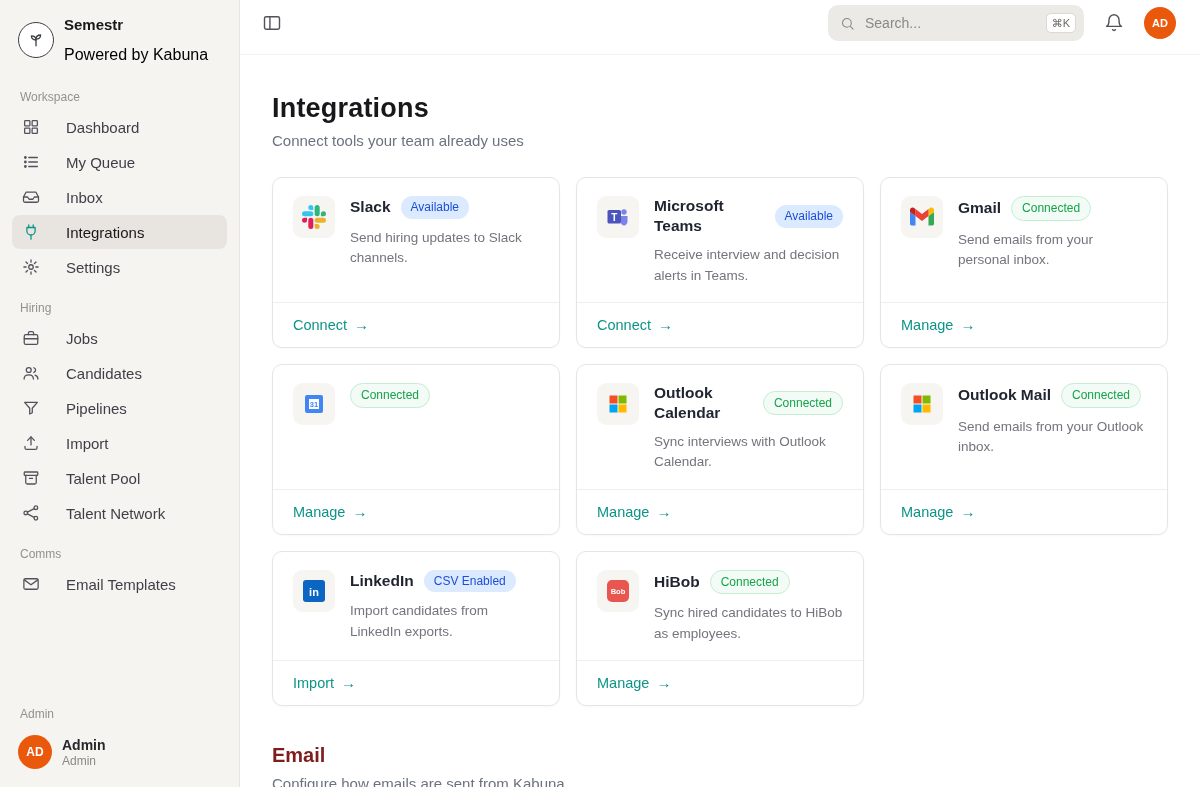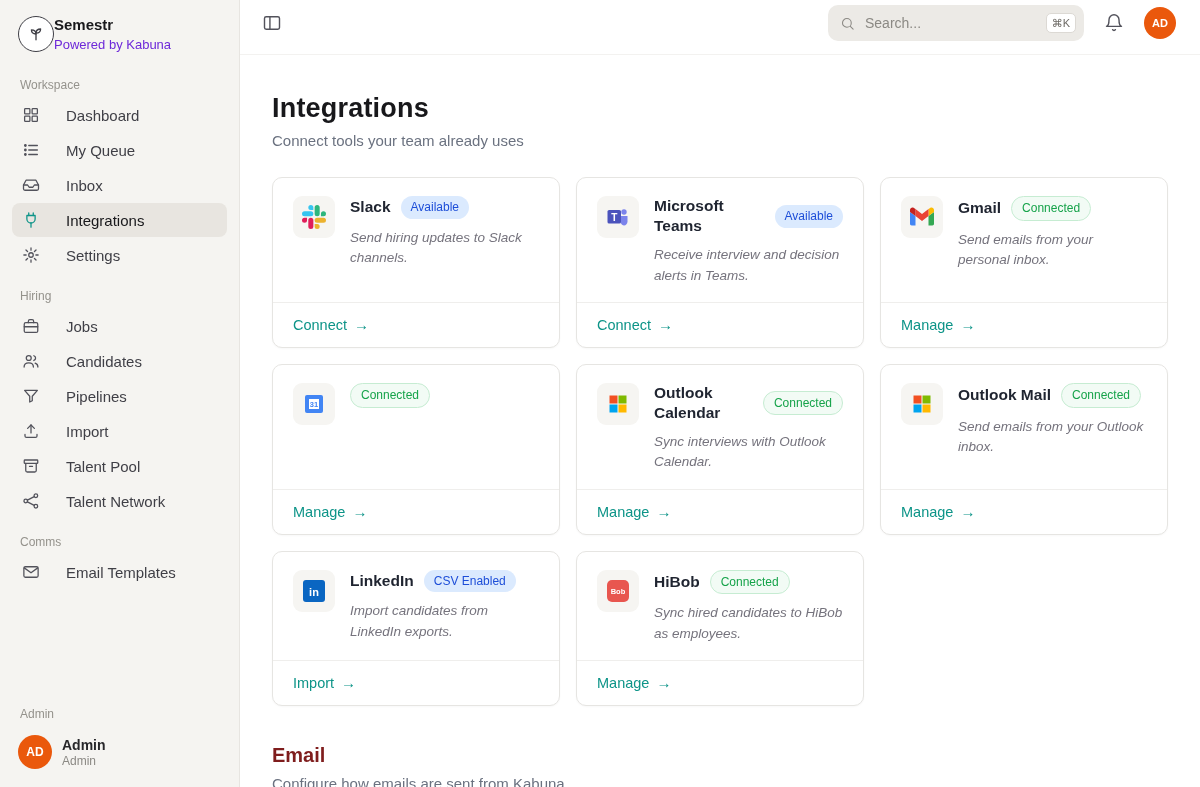--- a/index.html
+++ b/index.html
@@ -18,7 +18,7 @@
     display: flex; flex-direction: column;
     padding: 14px 12px 14px;
   }
-  .brand { display: flex; align-items: center; padding: 2px 6px 10px; }
+  .brand { display: flex; align-items: center; gap: 10px; padding: 2px 6px 10px; }
   .brand-logo {
     width: 36px; height: 36px; border-radius: 50%;
     background: #ffffff; border: 1.5px solid #3f3f46;

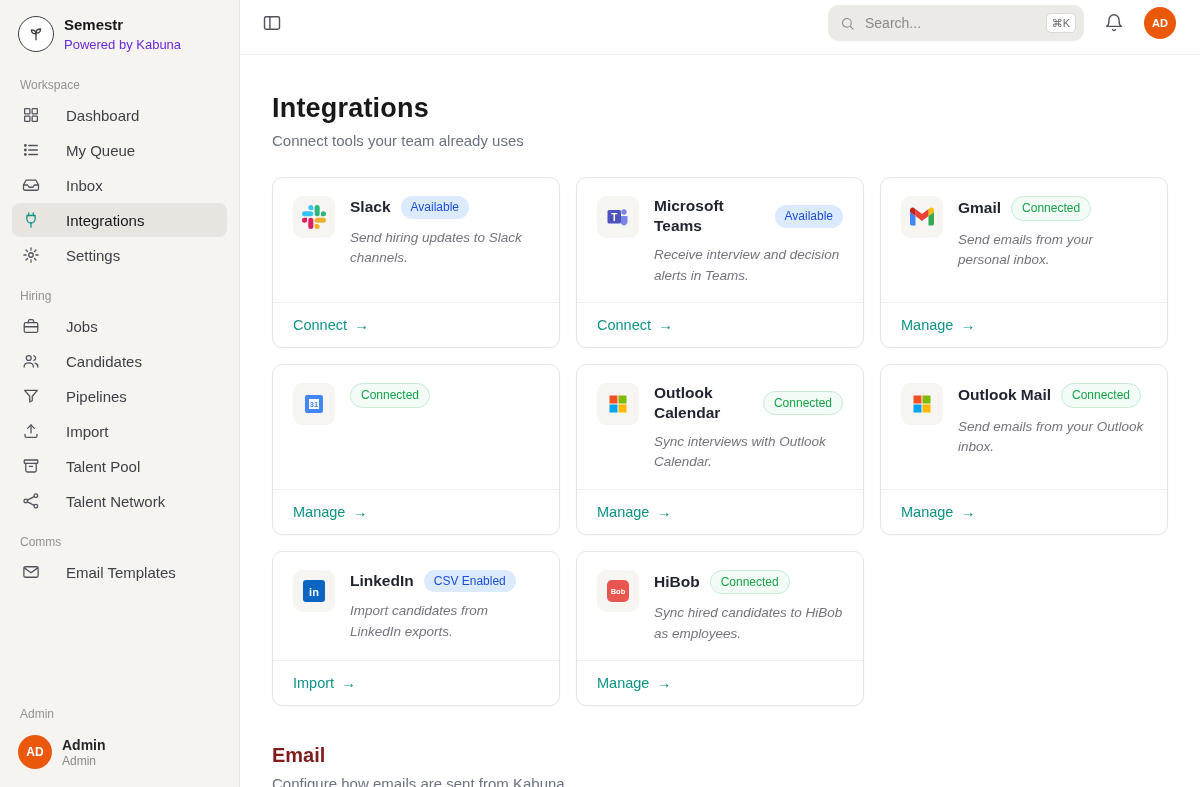--- a/index.html
+++ b/index.html
@@ -26,7 +26,7 @@
   }
   .brand-logo svg { width: 20px; height: 20px; }
   .brand-name { font-size: 15px; font-weight: 700; color: #18181b; }
-  .brand-tagline { font-size: 13px; color: #6d28d9; margin-top: 4px; }
+  .brand-tagline { font-size: 16px; color: #000000; margin-top: 13px; }
 
   .nav { display: flex; flex-direction: column; }
   .section-label { font-size: 12px; color: #94928c; margin: 16px 8px 6px; }

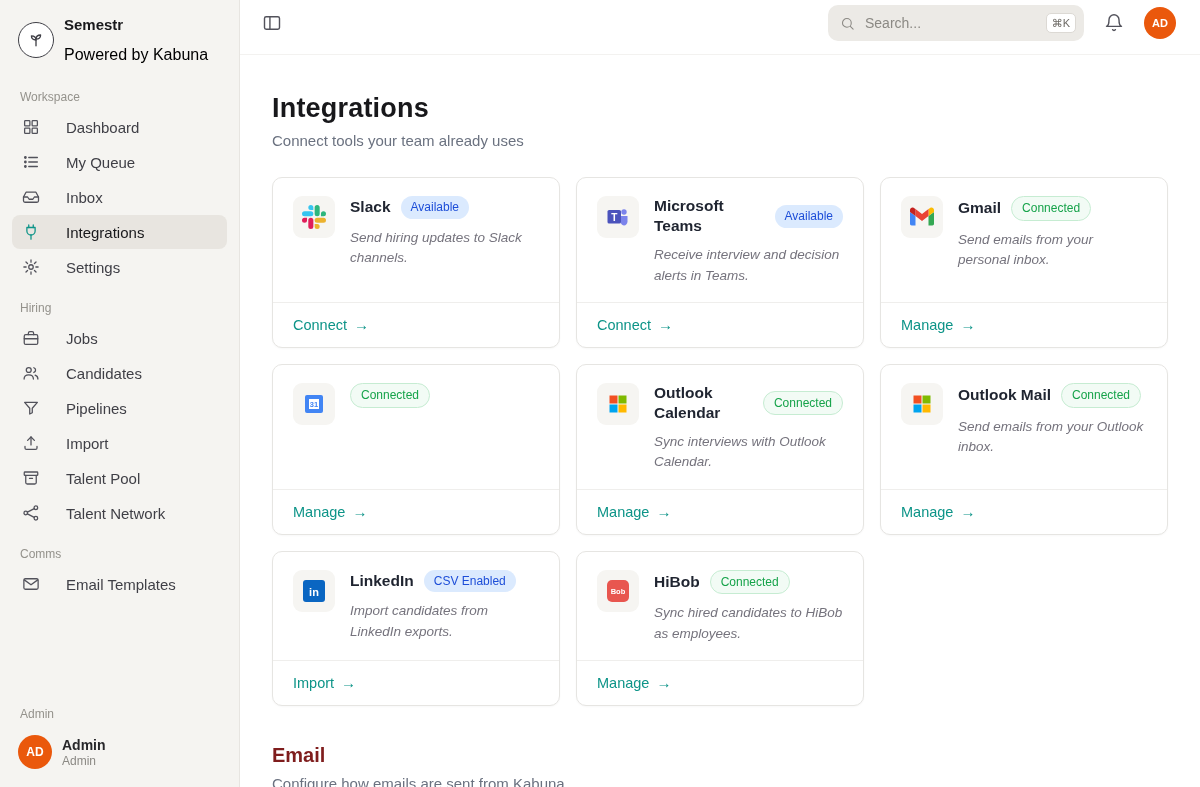--- a/index.html
+++ b/index.html
@@ -115,7 +115,7 @@
   }
   .badge-blue { background: #dbeafe; color: #1d4ed8; }
   .badge-green { background: #f2fbf5; color: #16a34a; border: 1px solid #c6ecd2; }
-  .card-desc { margin: 9px 0 0; font-size: 13.5px; color: #75737d; line-height: 1.5; font-style: italic; }
+  .card-desc { margin: 9px 0 0; font-size: 13.5px; color: #75737d; line-height: 1.5; }
   .card-footer { border-top: 1px solid #efeeec; padding: 13px 20px; }
   .card-action {
     color: #0d9488; font-size: 14.5px; font-weight: 500; text-decoration: none;

